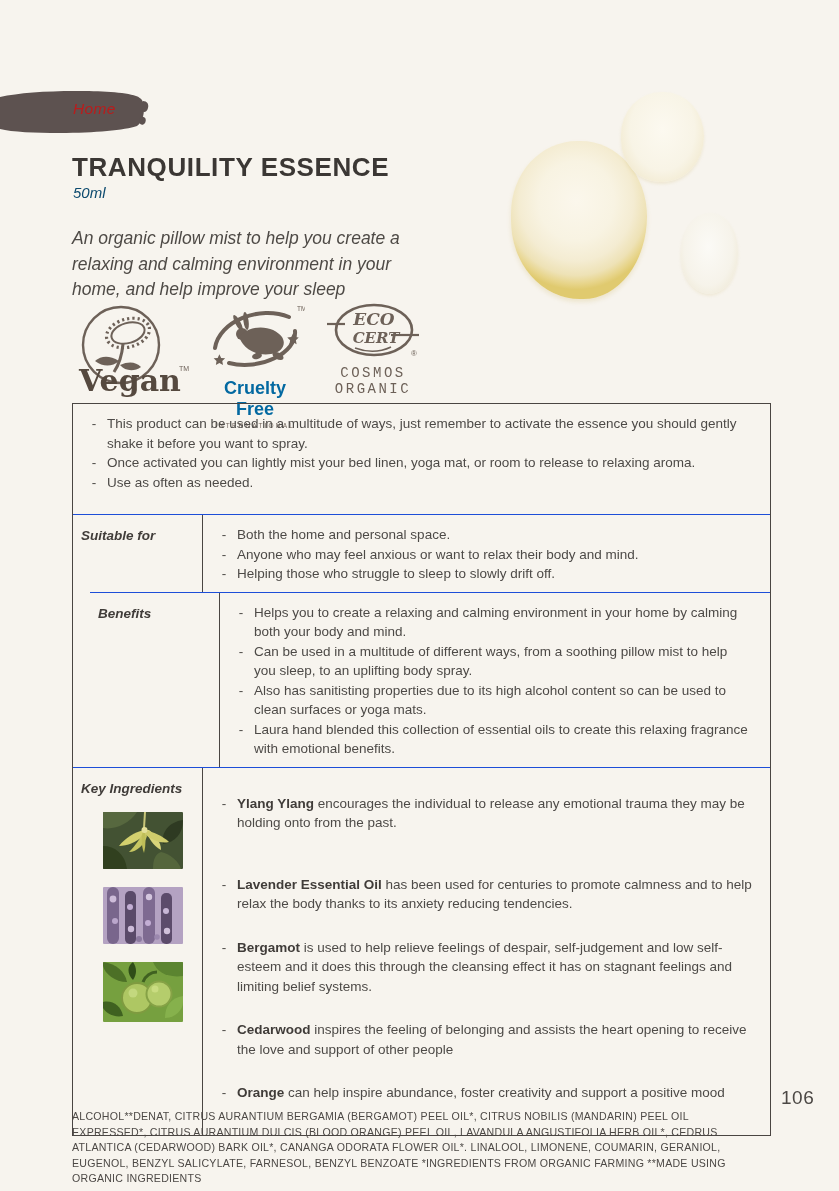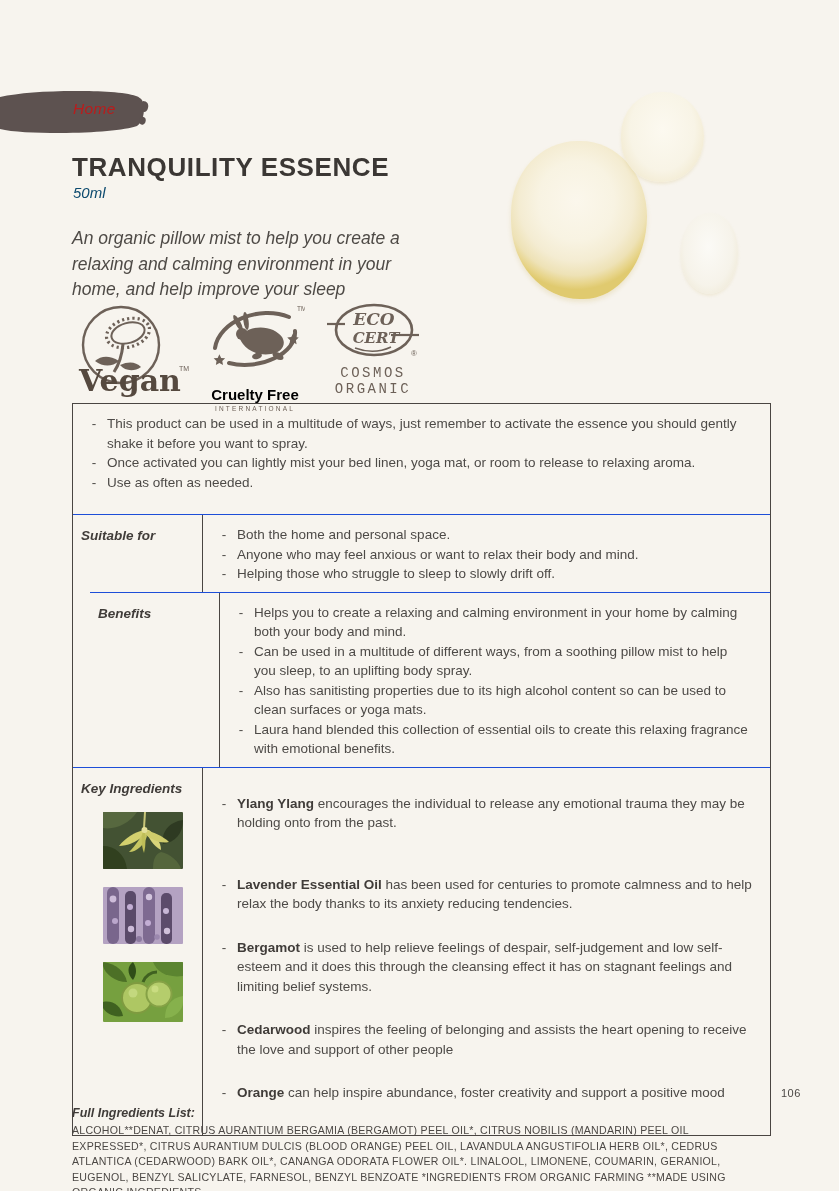--- a/index.html
+++ b/index.html
@@ -55,7 +55,7 @@
   .logo-vegan{width:116px;margin-right:16px;}
   .logo-bunny{width:100px;margin-right:20px;text-align:center;}
   .logo-eco{width:96px;text-align:center;}
-  .bunny-line1{font-weight:700;font-size:15px;margin-top:9px;color:#000000;}
+  .bunny-line1{font-weight:700;font-size:18px;margin-top:1px;color:#0369a1;}
   .bunny-line2{font-size:6.5px;letter-spacing:2.2px;margin-top:2px;color:#6d6158;}
   .eco-line{font-size:14px;letter-spacing:2.5px;line-height:16px;color:#6d6158;font-family:"Liberation Mono", monospace;}
   

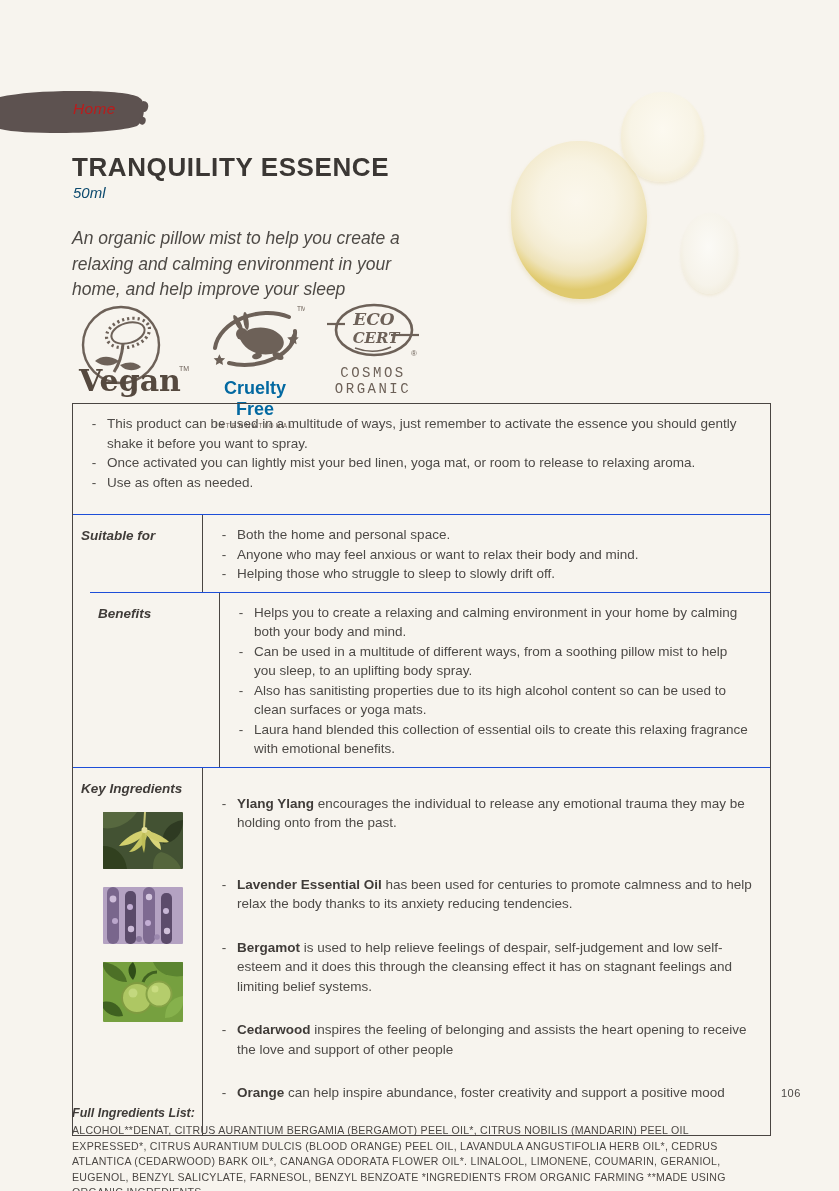--- a/index.html
+++ b/index.html
@@ -93,7 +93,7 @@
   }
   .page-number{
     position:absolute;left:781px;top:1087px;
-    font-size:11px;color:#4c4845;letter-spacing:.5px;
+    font-size:19px;color:#4c4845;letter-spacing:.5px;
   }
 </style>
 </head>

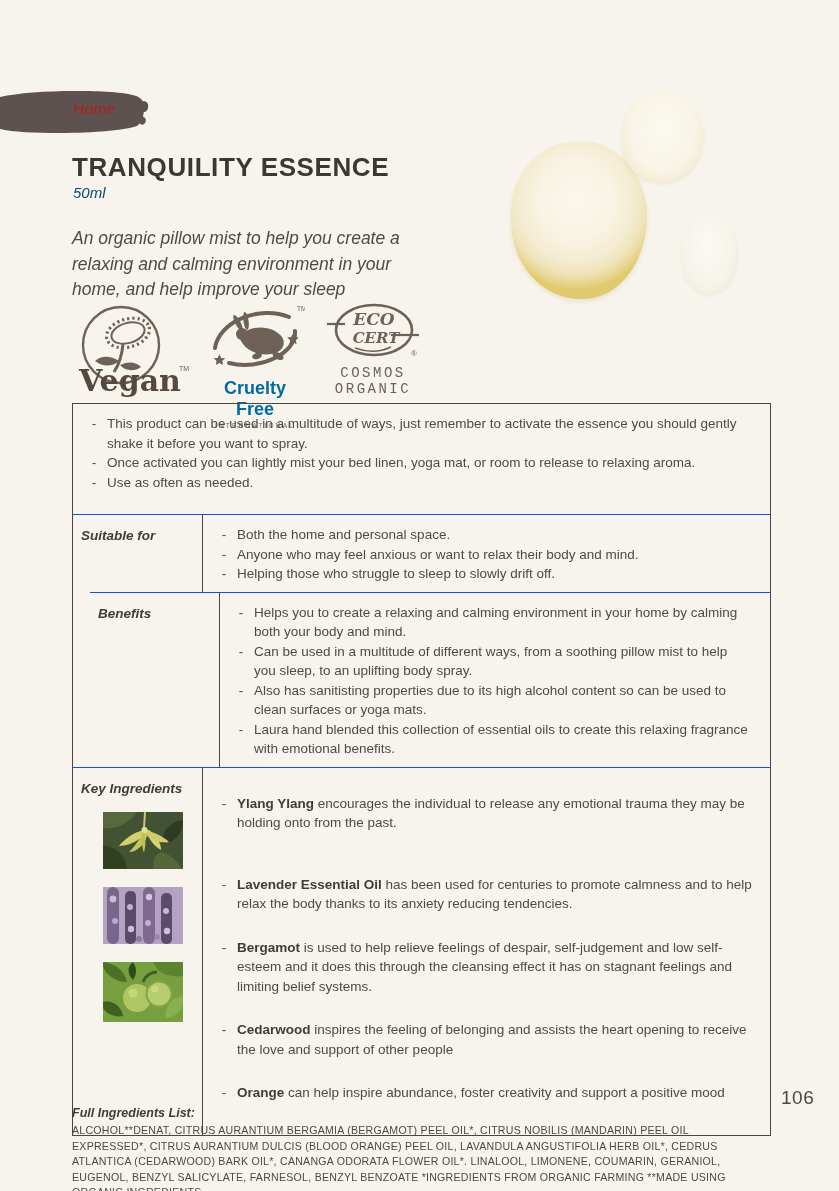--- a/index.html
+++ b/index.html
@@ -301,7 +301,6 @@
 </div>
 
 <div class="footer">
-  <div class="fi-label">Full Ingredients List:</div>
   <div class="fi-list">ALCOHOL**DENAT, CITRUS AURANTIUM BERGAMIA (BERGAMOT) PEEL OIL*, CITRUS NOBILIS (MANDARIN) PEEL OIL EXPRESSED*, CITRUS AURANTIUM DULCIS (BLOOD ORANGE) PEEL OIL, LAVANDULA ANGUSTIFOLIA HERB OIL*, CEDRUS ATLANTICA (CEDARWOOD) BARK OIL*, CANANGA ODORATA FLOWER OIL*. LINALOOL, LIMONENE, COUMARIN, GERANIOL, EUGENOL, BENZYL SALICYLATE, FARNESOL, BENZYL BENZOATE *INGREDIENTS FROM ORGANIC FARMING **MADE USING ORGANIC INGREDIENTS</div>
 </div>
 <div class="page-number">106</div>

